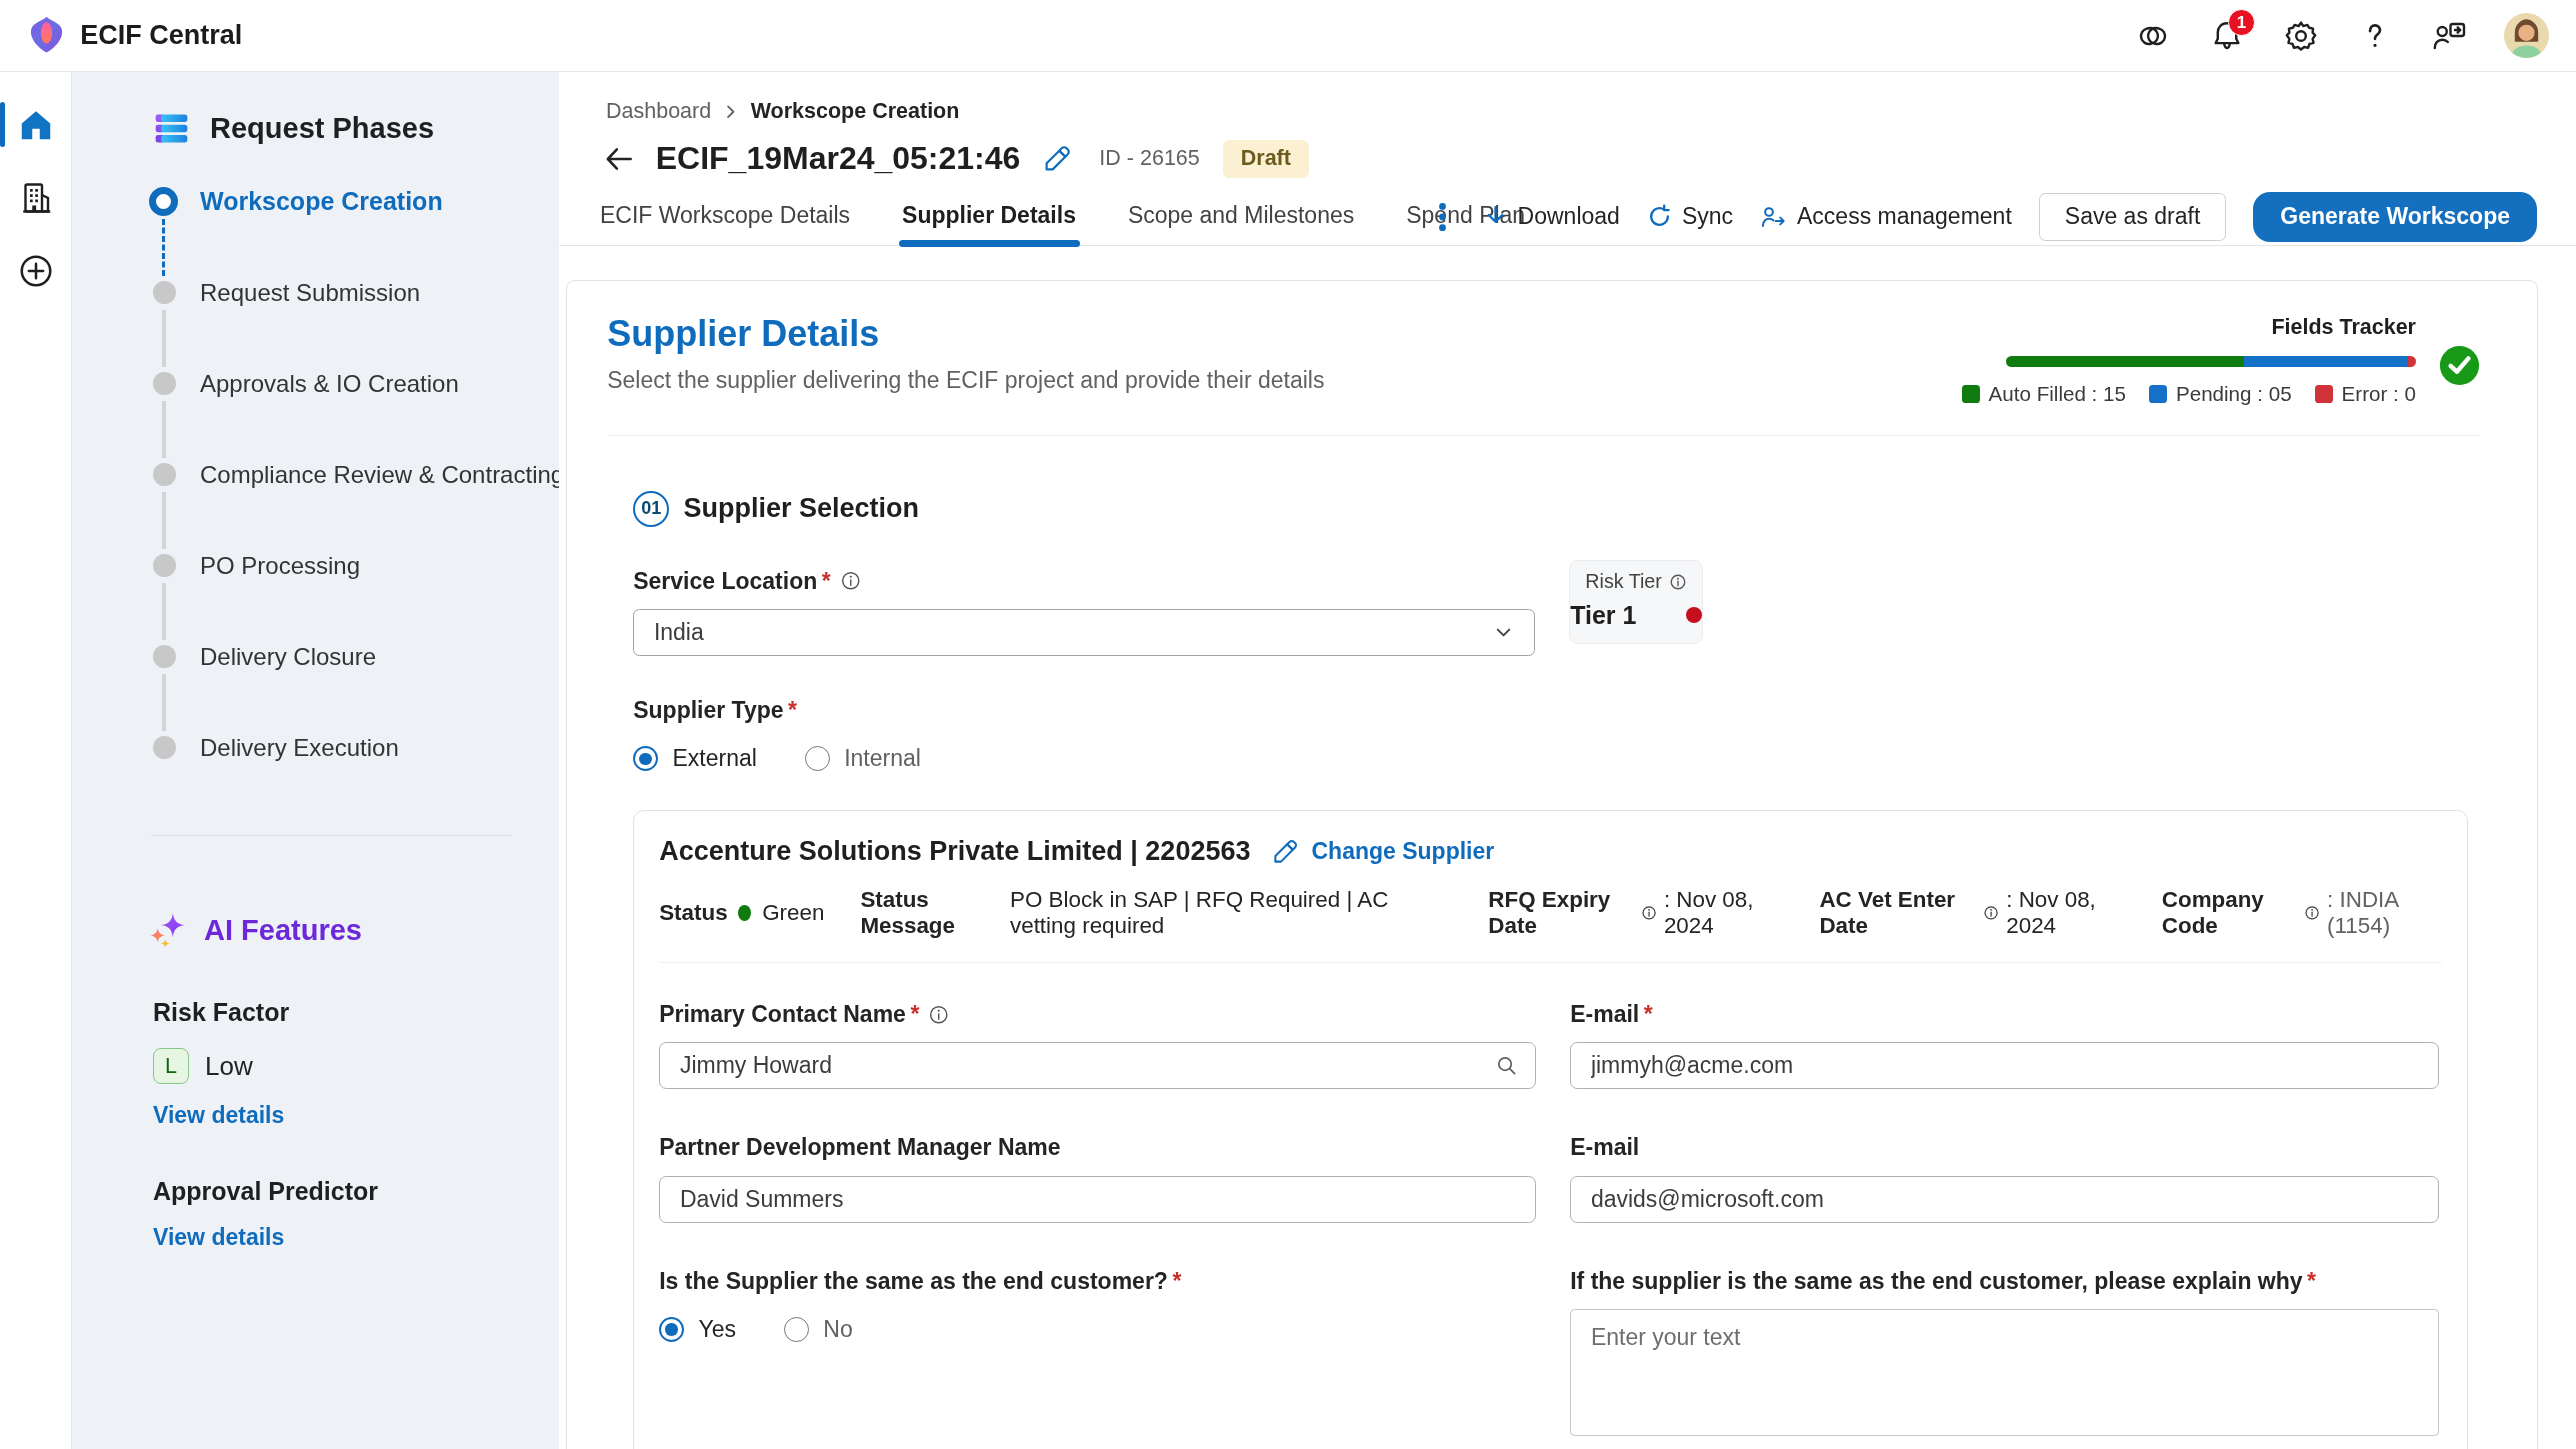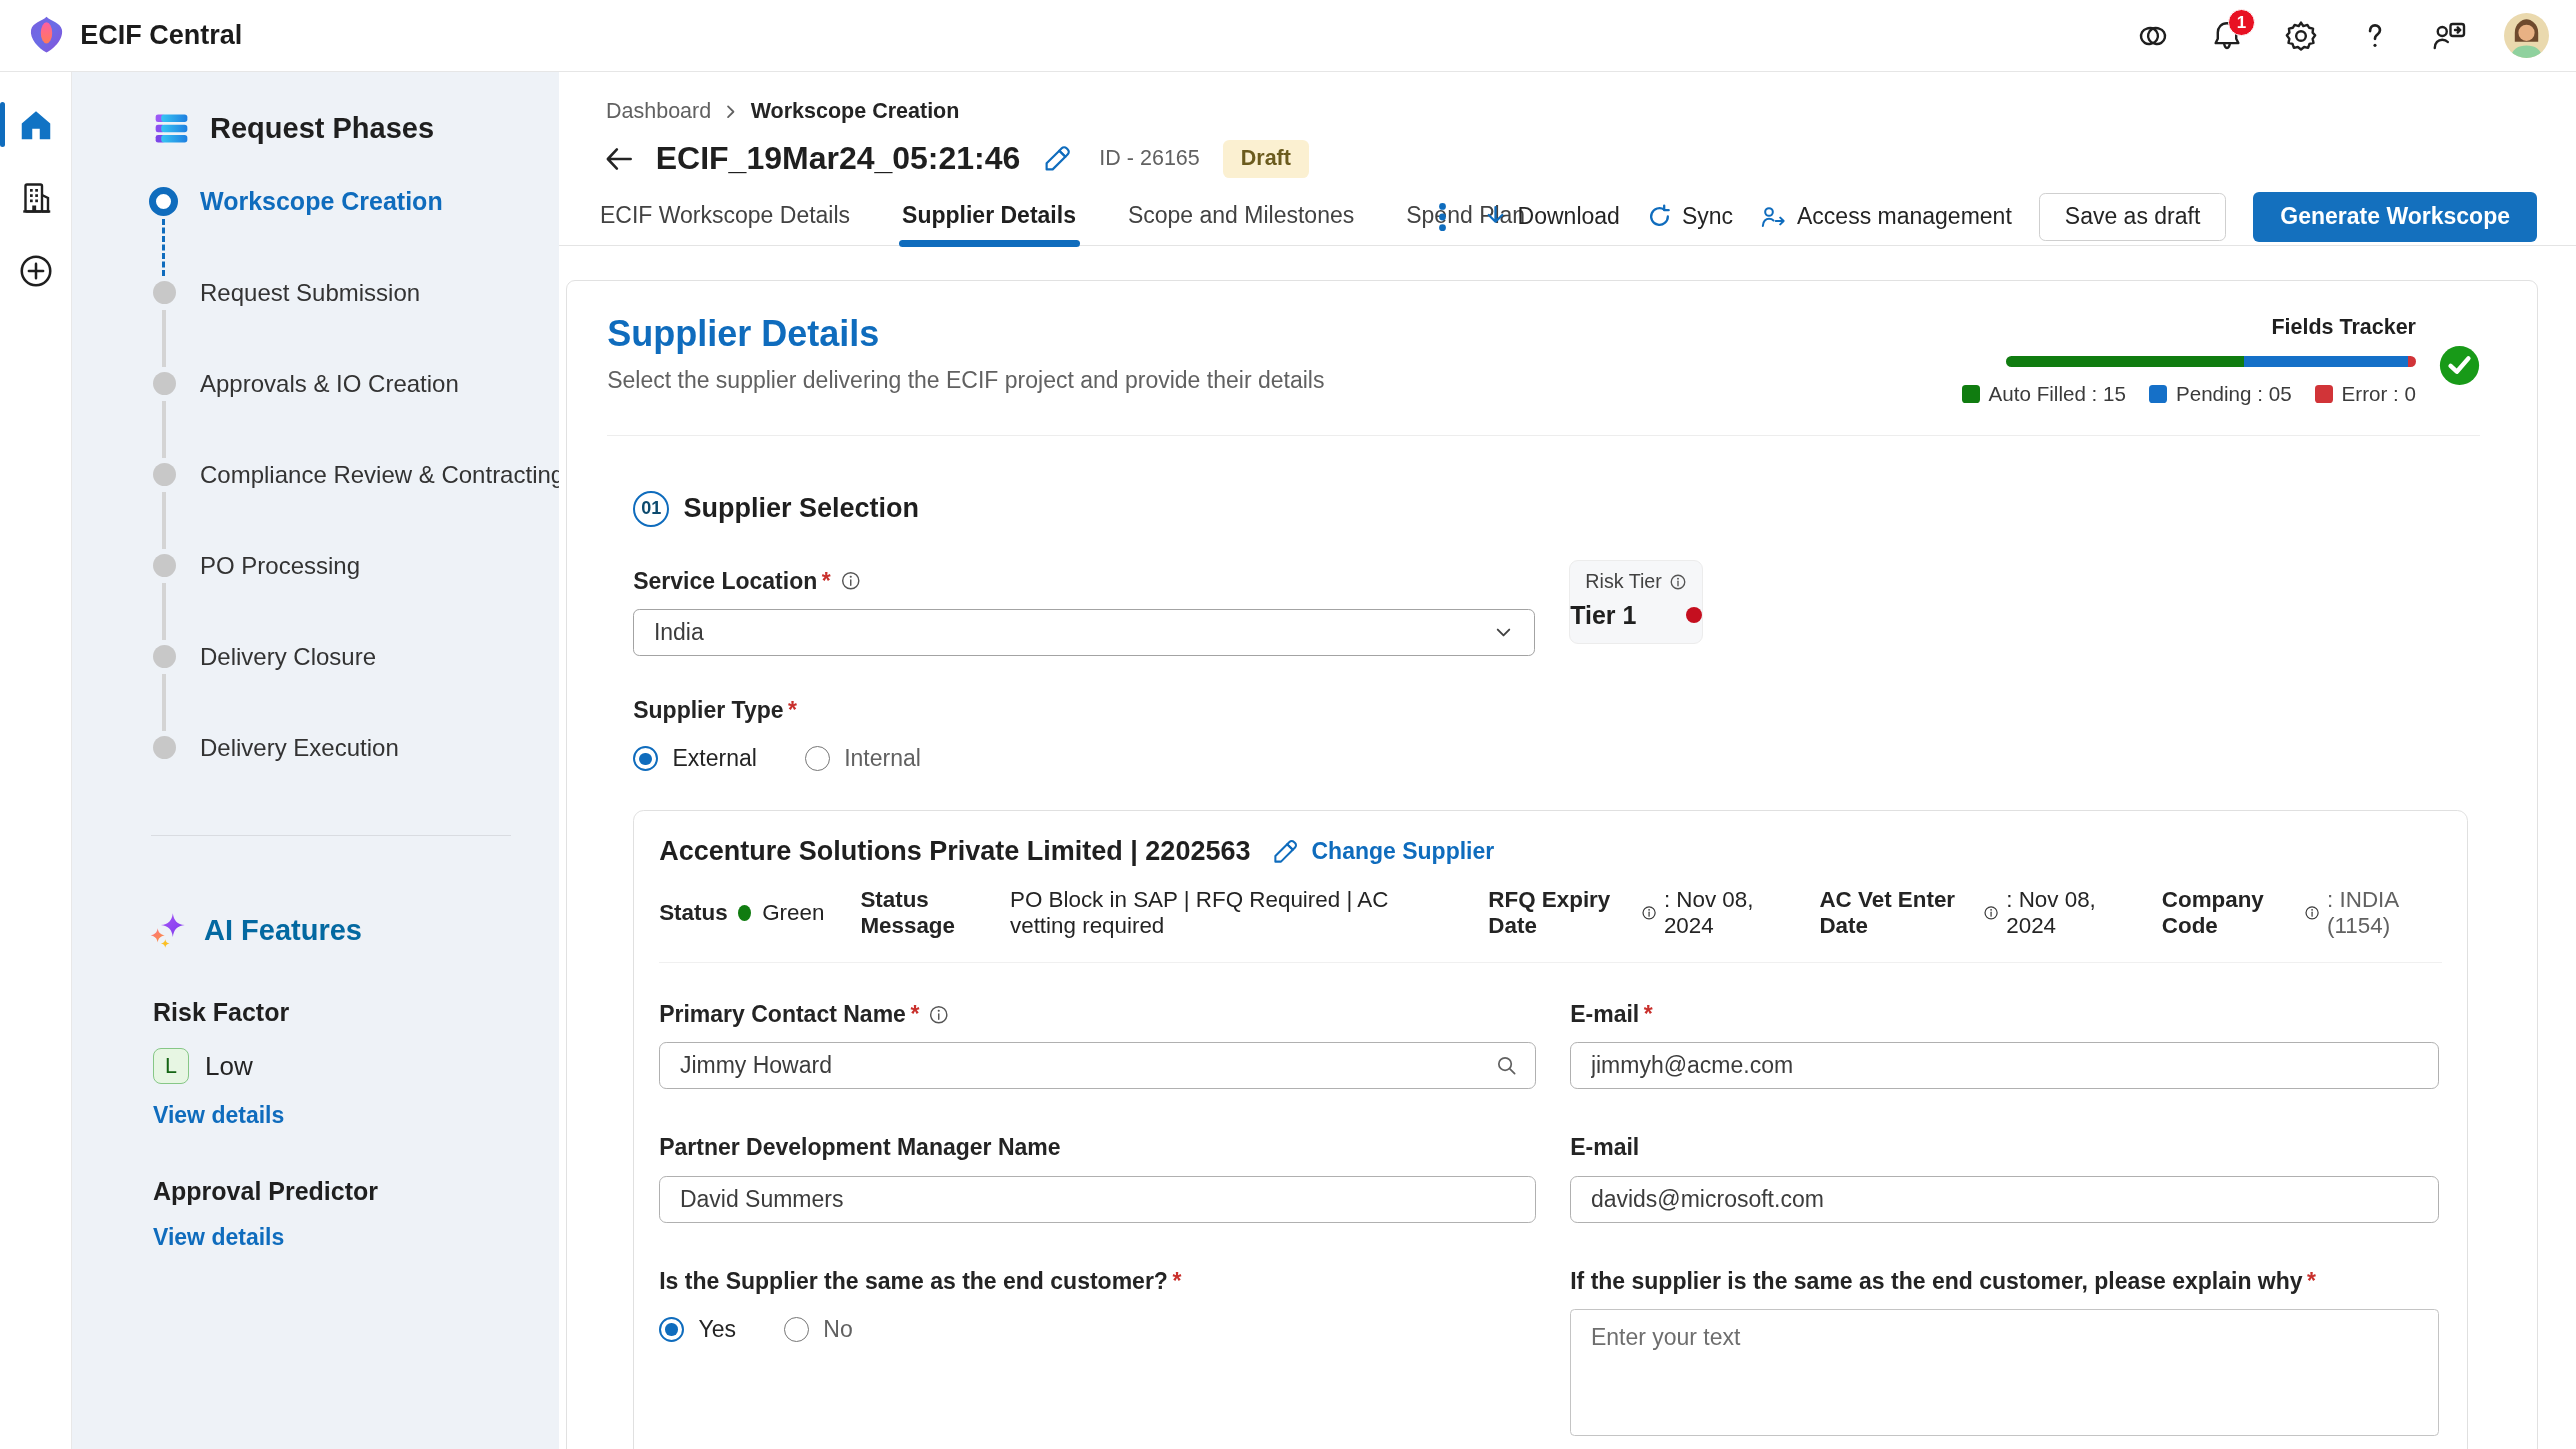--- a/index.html
+++ b/index.html
@@ -68,7 +68,7 @@
   .btn-secondary { height:48px; padding:0 25px; border:0.9px solid #cfcfcf; border-radius:6.3px; background:#fff;
                    font-size:23px; color:#242424; display:flex; align-items:center; cursor:pointer;
                    font-family:inherit; }
-  .btn-primary { height:50px; padding:0 27px; border:none; border-radius:6px; background:#1470be; color:#fff;
+  .btn-primary { height:50px; padding:0 27px; border:none; border-radius:17px; background:#1470be; color:#fff;
                  font-size:23px; font-weight:600; display:flex; align-items:center; cursor:pointer;
                  font-family:inherit; }
 

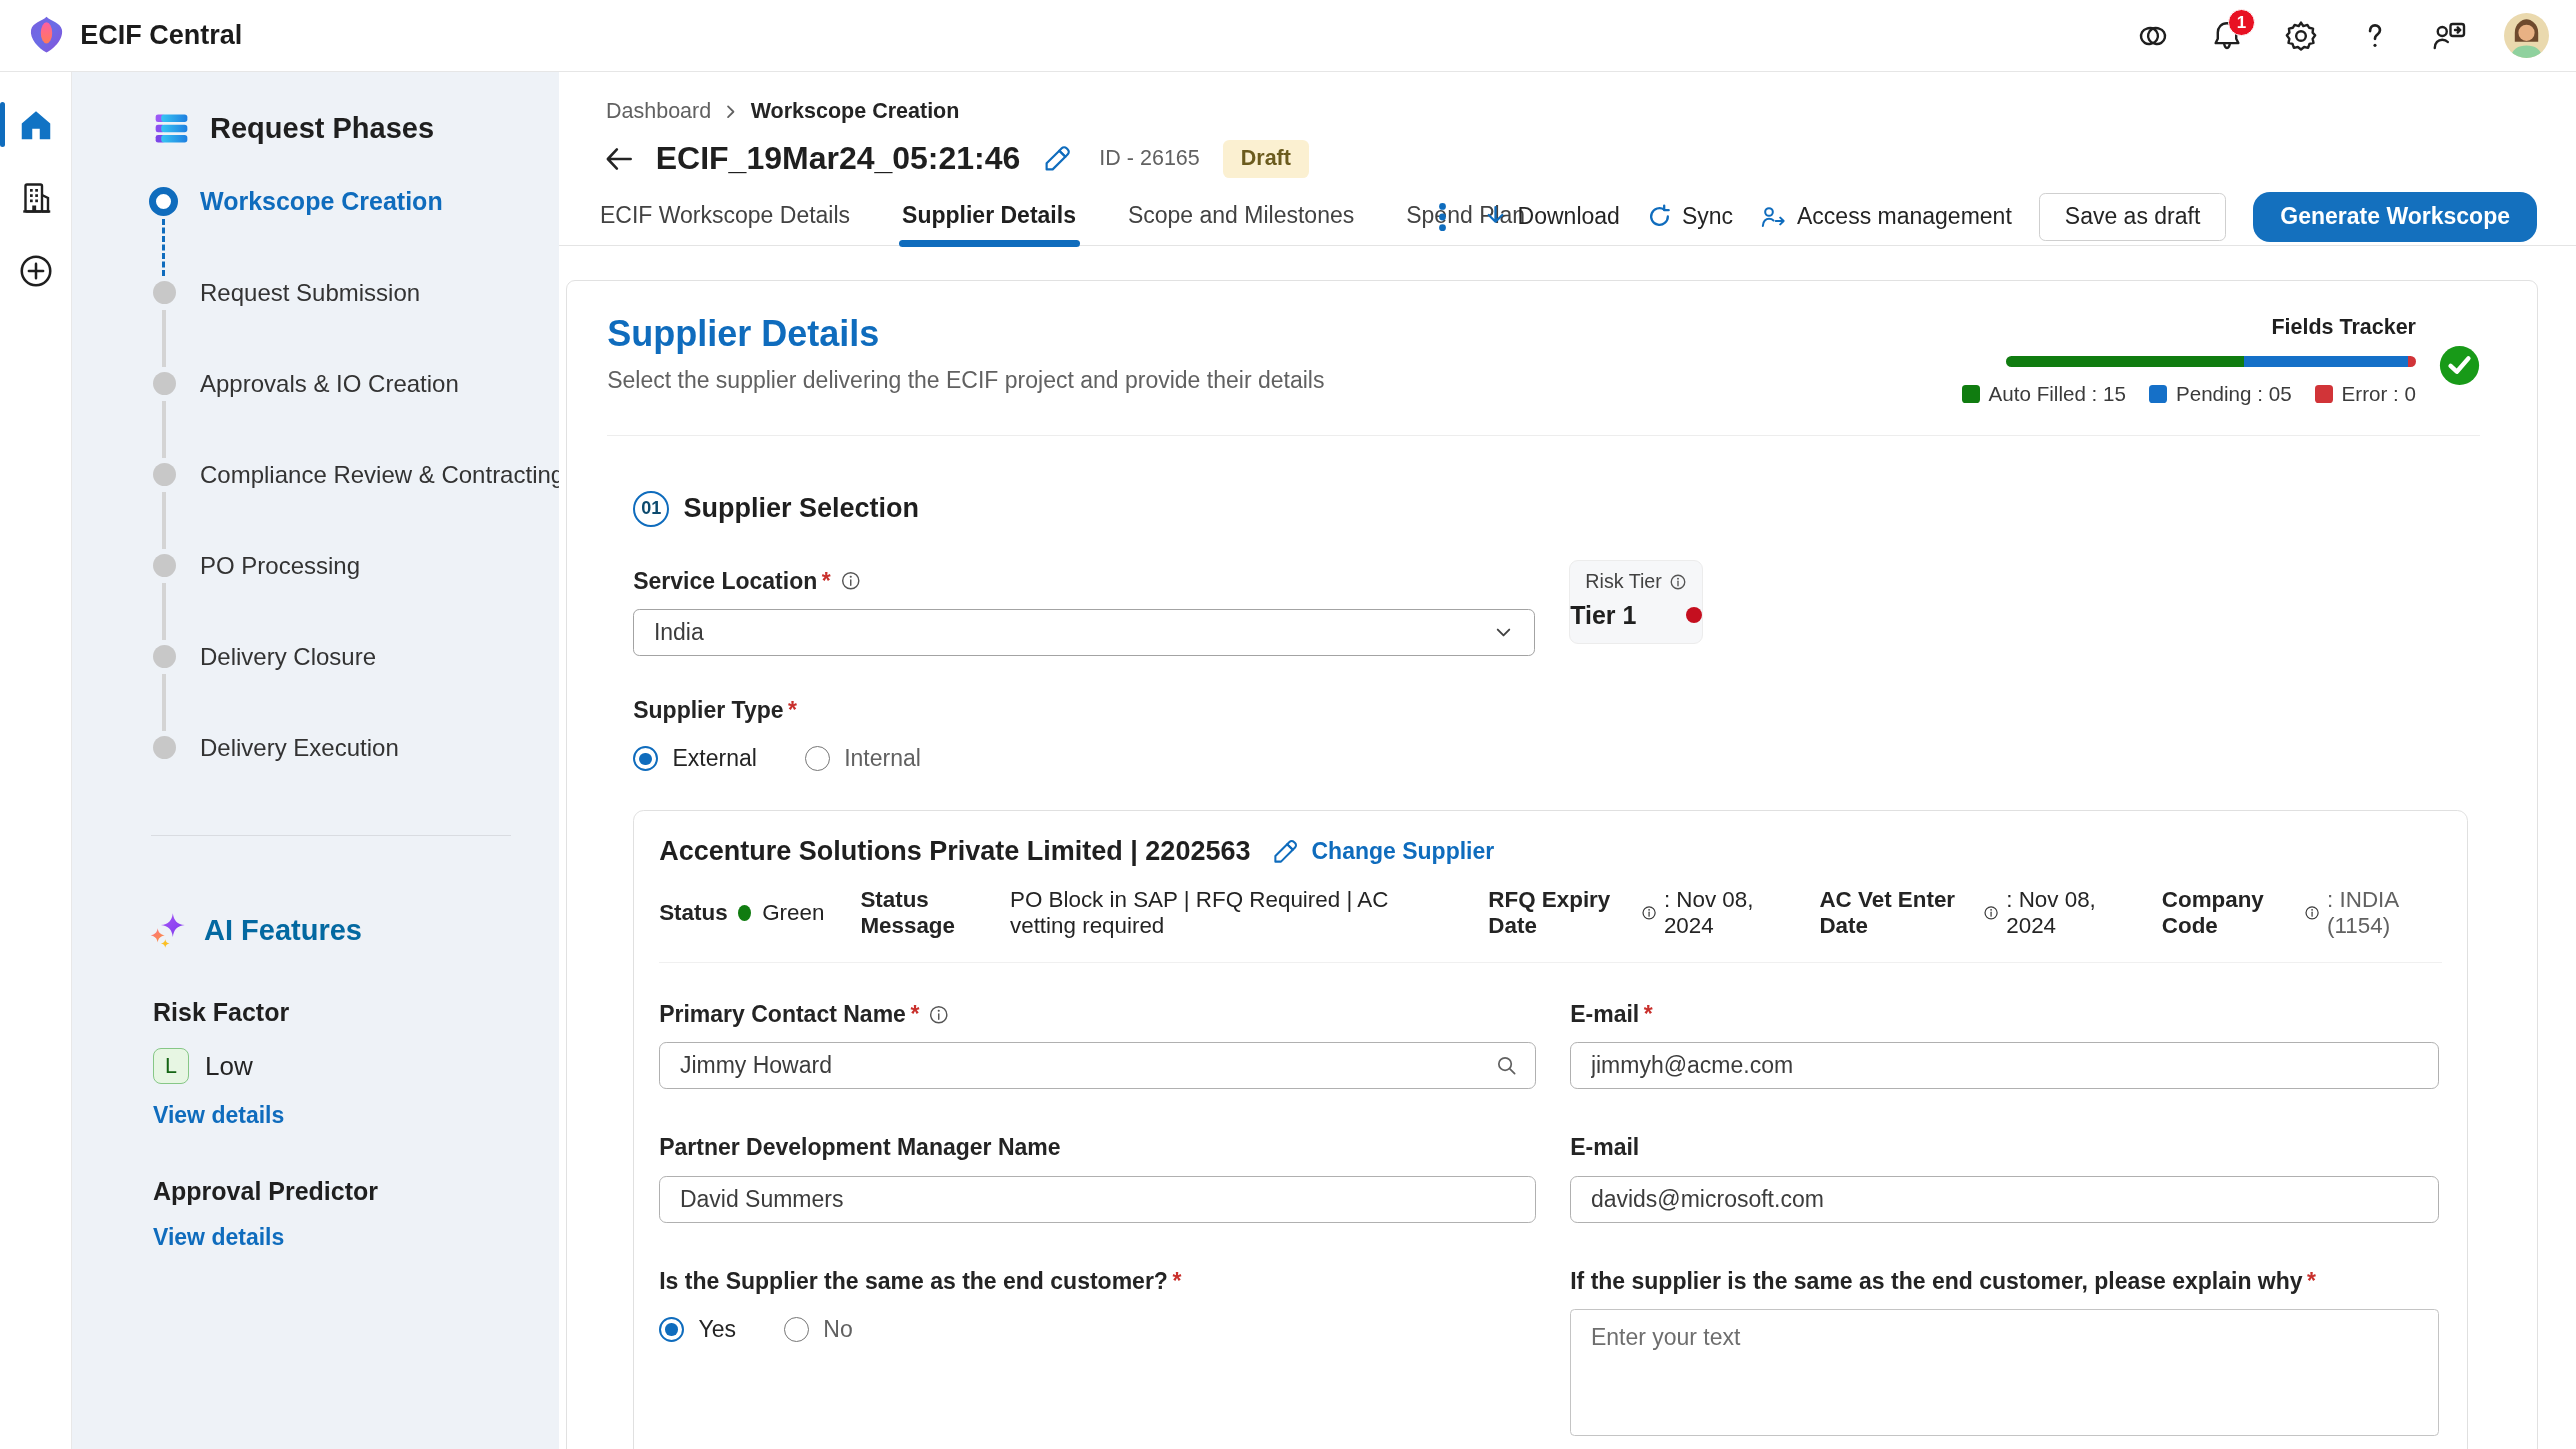--- a/index.html
+++ b/index.html
@@ -39,7 +39,7 @@
   .step:last-child::after { display:none; }
   .sb-divider { margin:10.7px 48px 0 79px; border-top:0.9px solid #d9dce1; }
   .ai-header { margin:75px 0 0 77px; display:flex; align-items:center; gap:16px; }
-  .ai-header .txt { font-size:29px; font-weight:700; color:#0369a1; }
+  .ai-header .txt { font-size:29px; font-weight:700; color:#6d28d9; }
   .ai-sub { margin:48px 0 0 81px; font-size:25px; font-weight:700; color:#1f1f1f; }
   .risk-row { margin:21.5px 0 0 81px; display:flex; align-items:center; gap:16px; }
   .risk-chip { width:36px; height:36px; border-radius:8px; background:#e7f6e3; border:1.8px solid #86c786;

